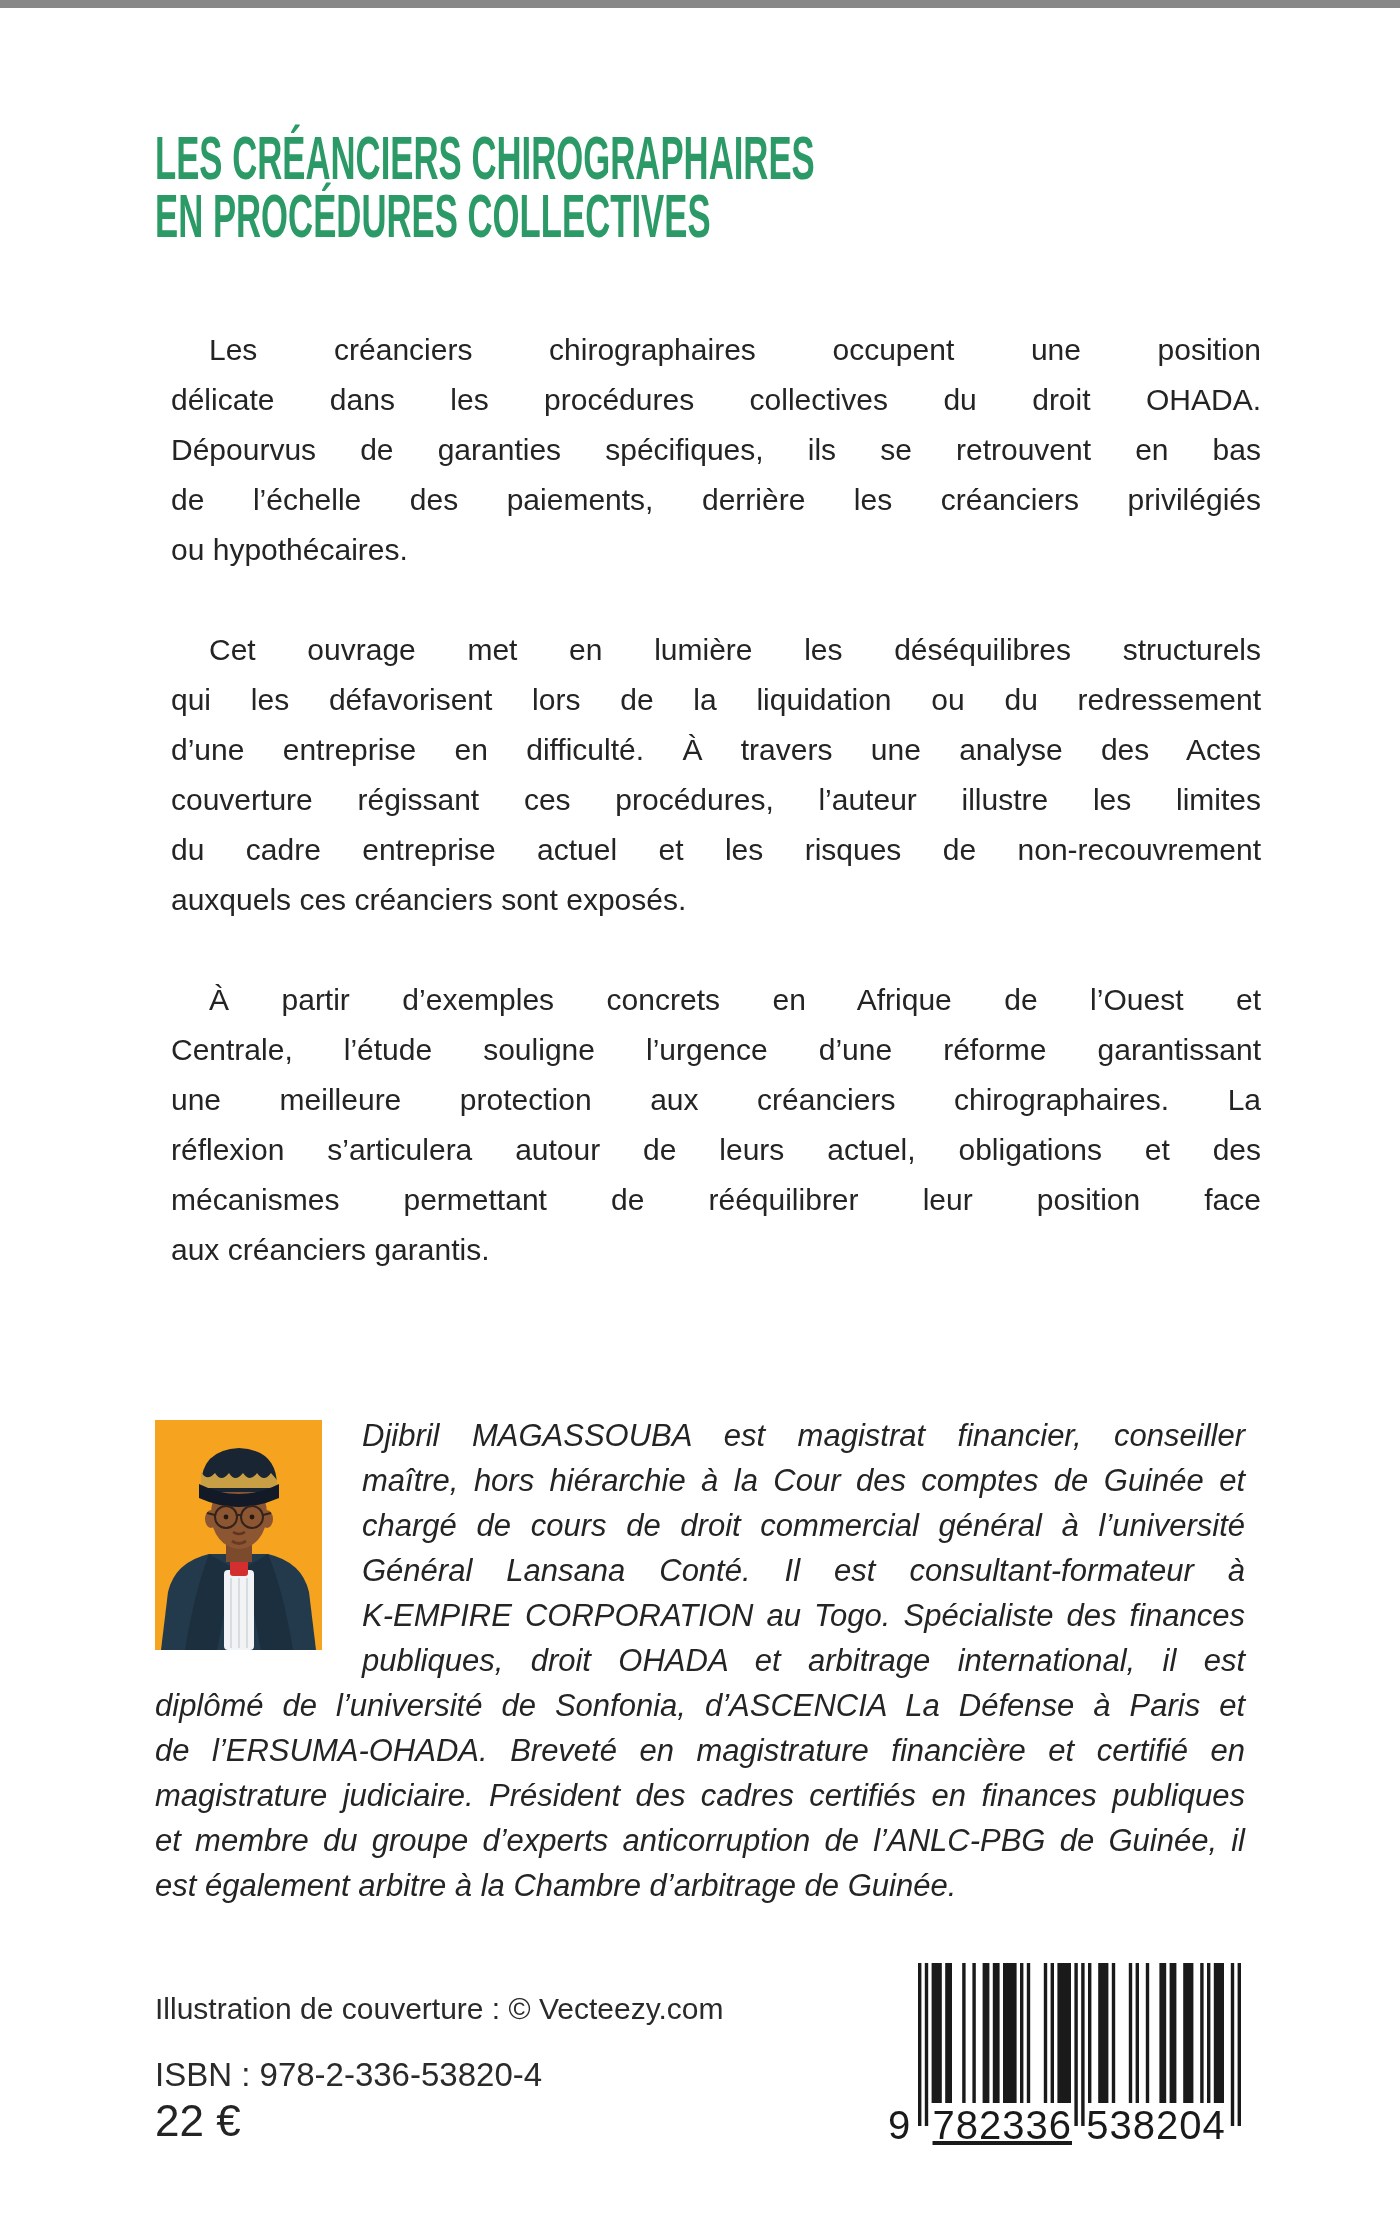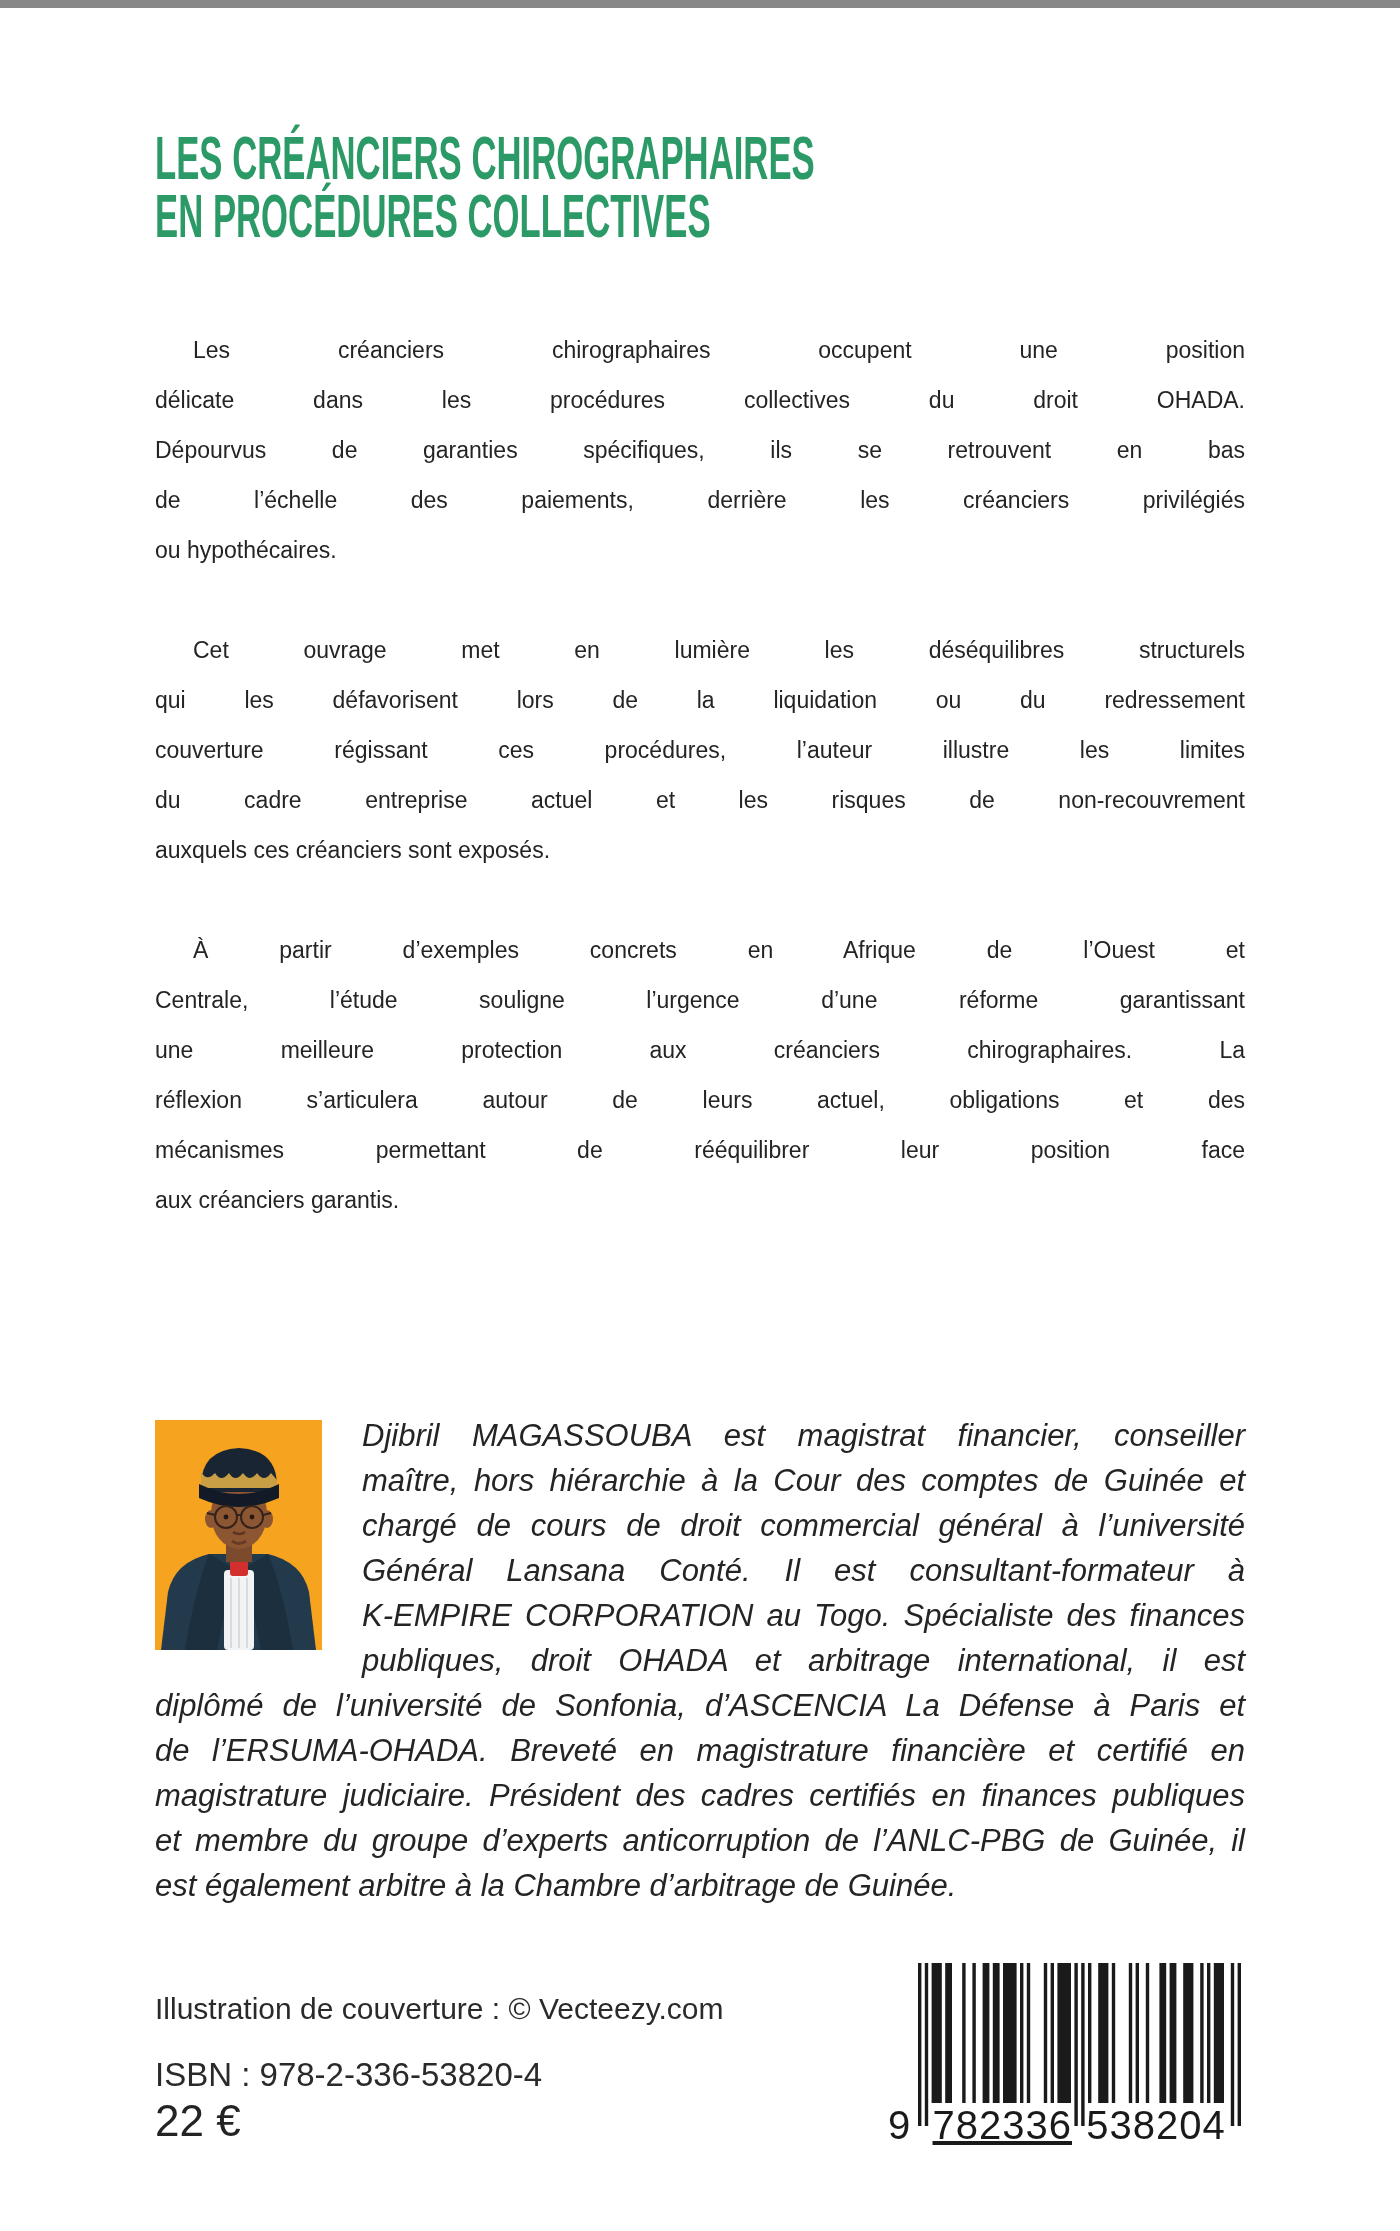--- a/index.html
+++ b/index.html
@@ -33,10 +33,10 @@
   
   .summary {
     position: absolute;
-    left: 155px;
+    left: 171px;
     top: 317px;
     width: 1090px;
-    font-size: 23px;
+    font-size: 30px;
     line-height: 50px;
     color: #242424;
   }

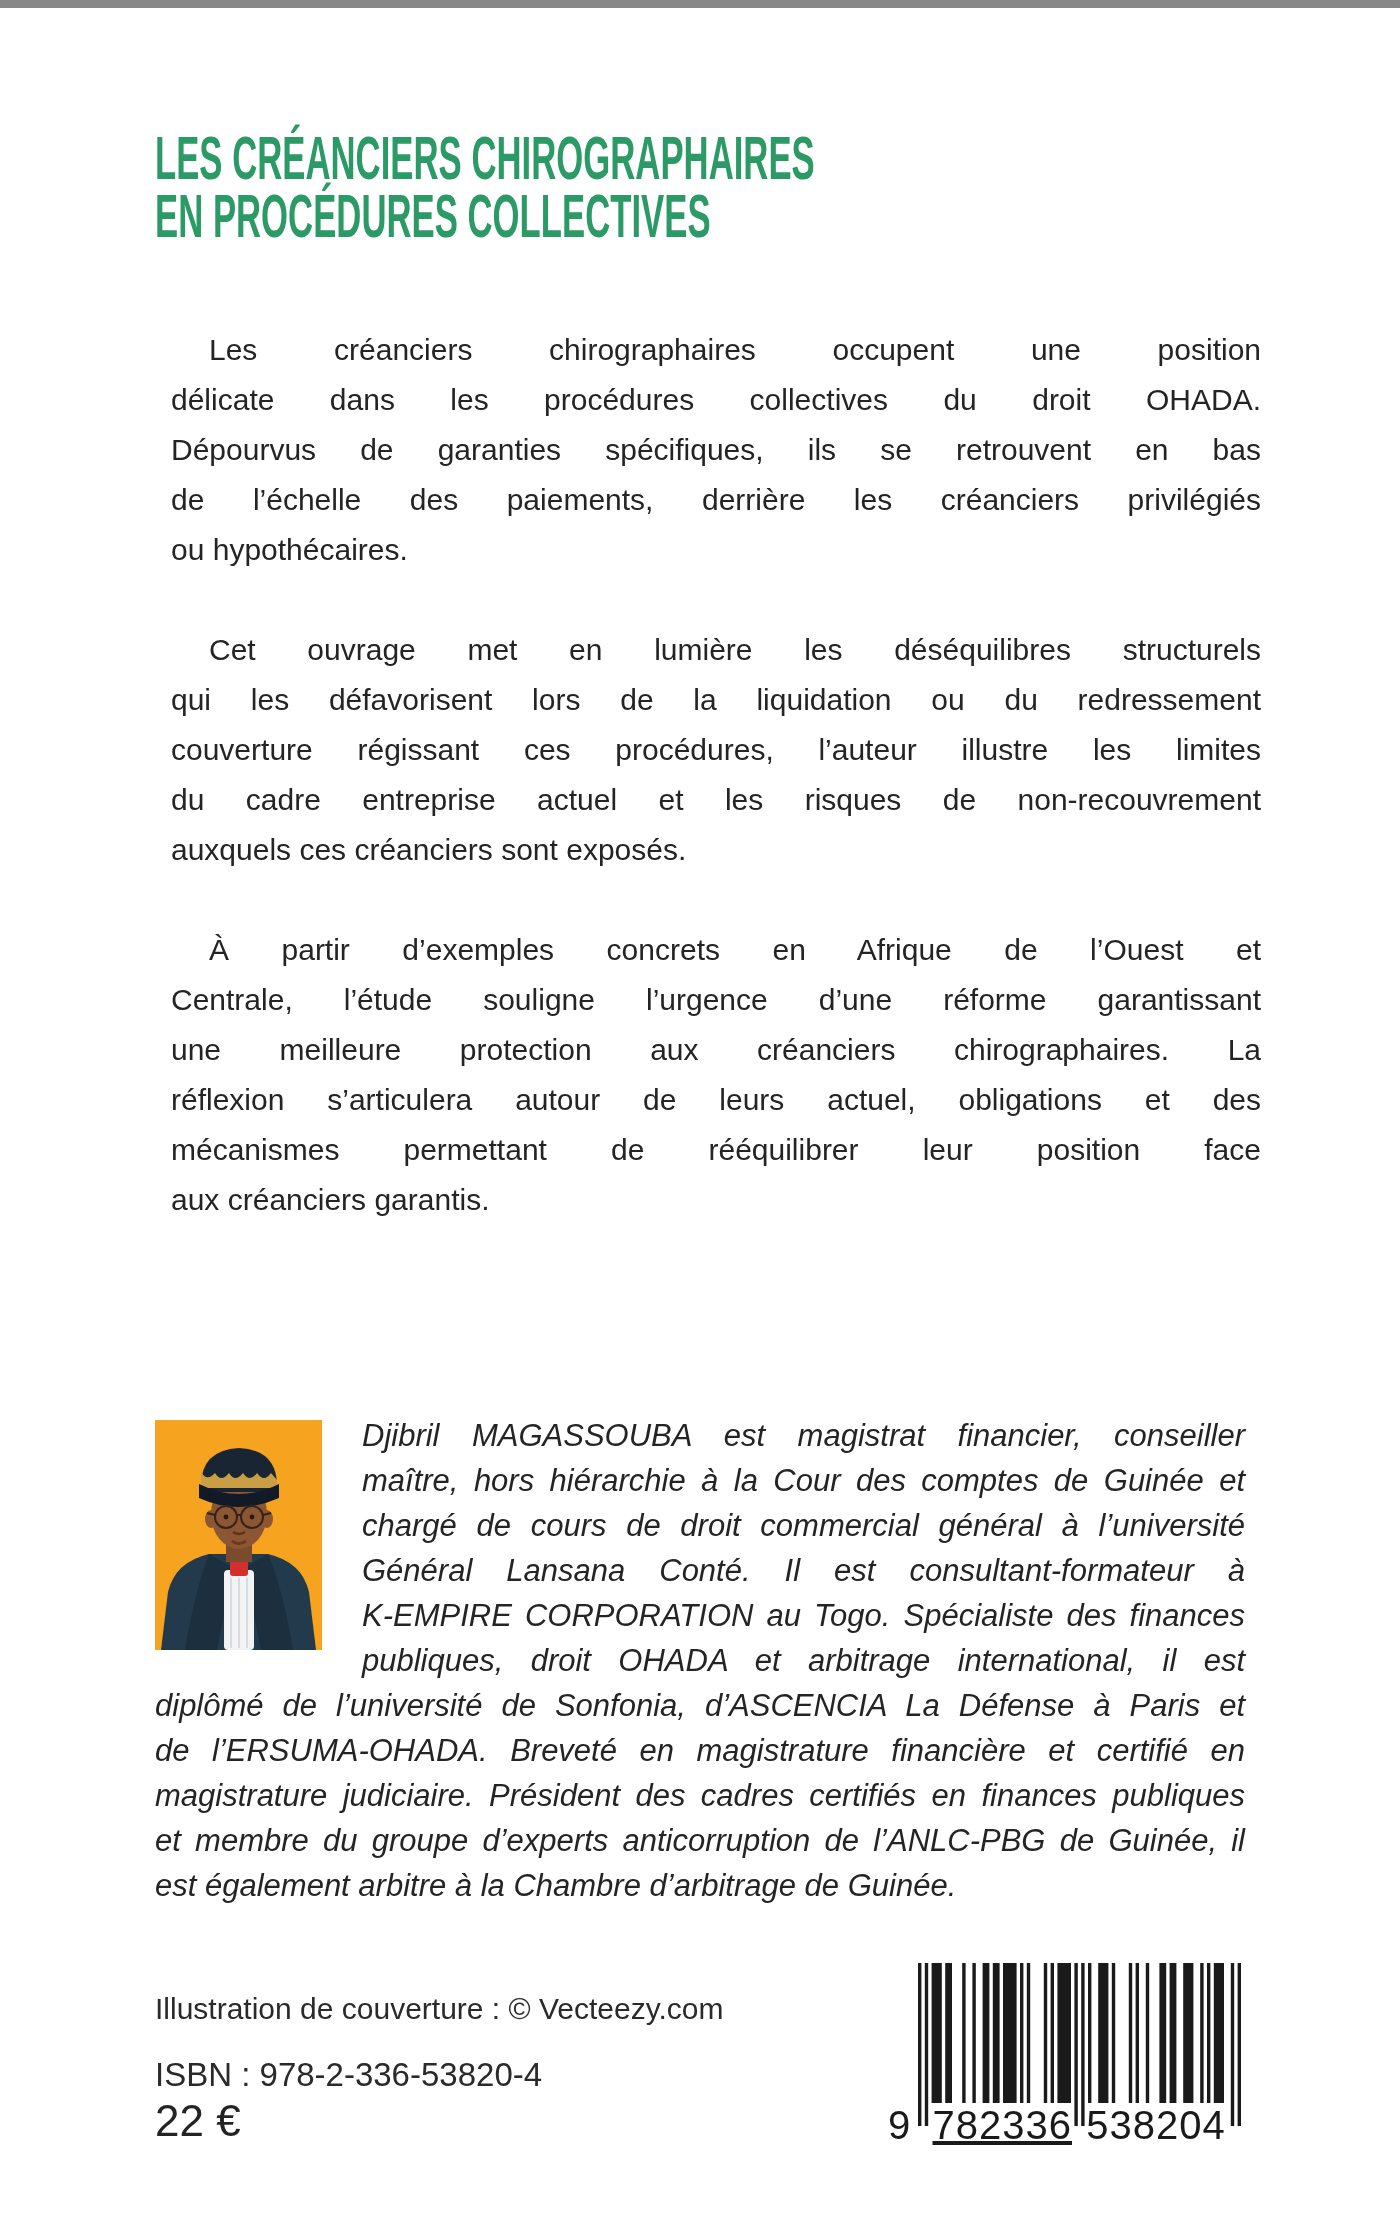--- a/index.html
+++ b/index.html
@@ -142,6 +142,7 @@
     <div class="para">
         <div class="jline">Cet ouvrage met en lumière les déséquilibres structurels</div>
         <div class="jline">qui les défavorisent lors de la liquidation ou du redressement</div>
+        <div class="jline">d’une entreprise en difficulté. À travers une analyse des Actes</div>
         <div class="jline">couverture régissant ces procédures, l’auteur illustre les limites</div>
         <div class="jline">du cadre entreprise actuel et les risques de non-recouvrement</div>
         <div class="jline">auxquels ces créanciers sont exposés.</div>

